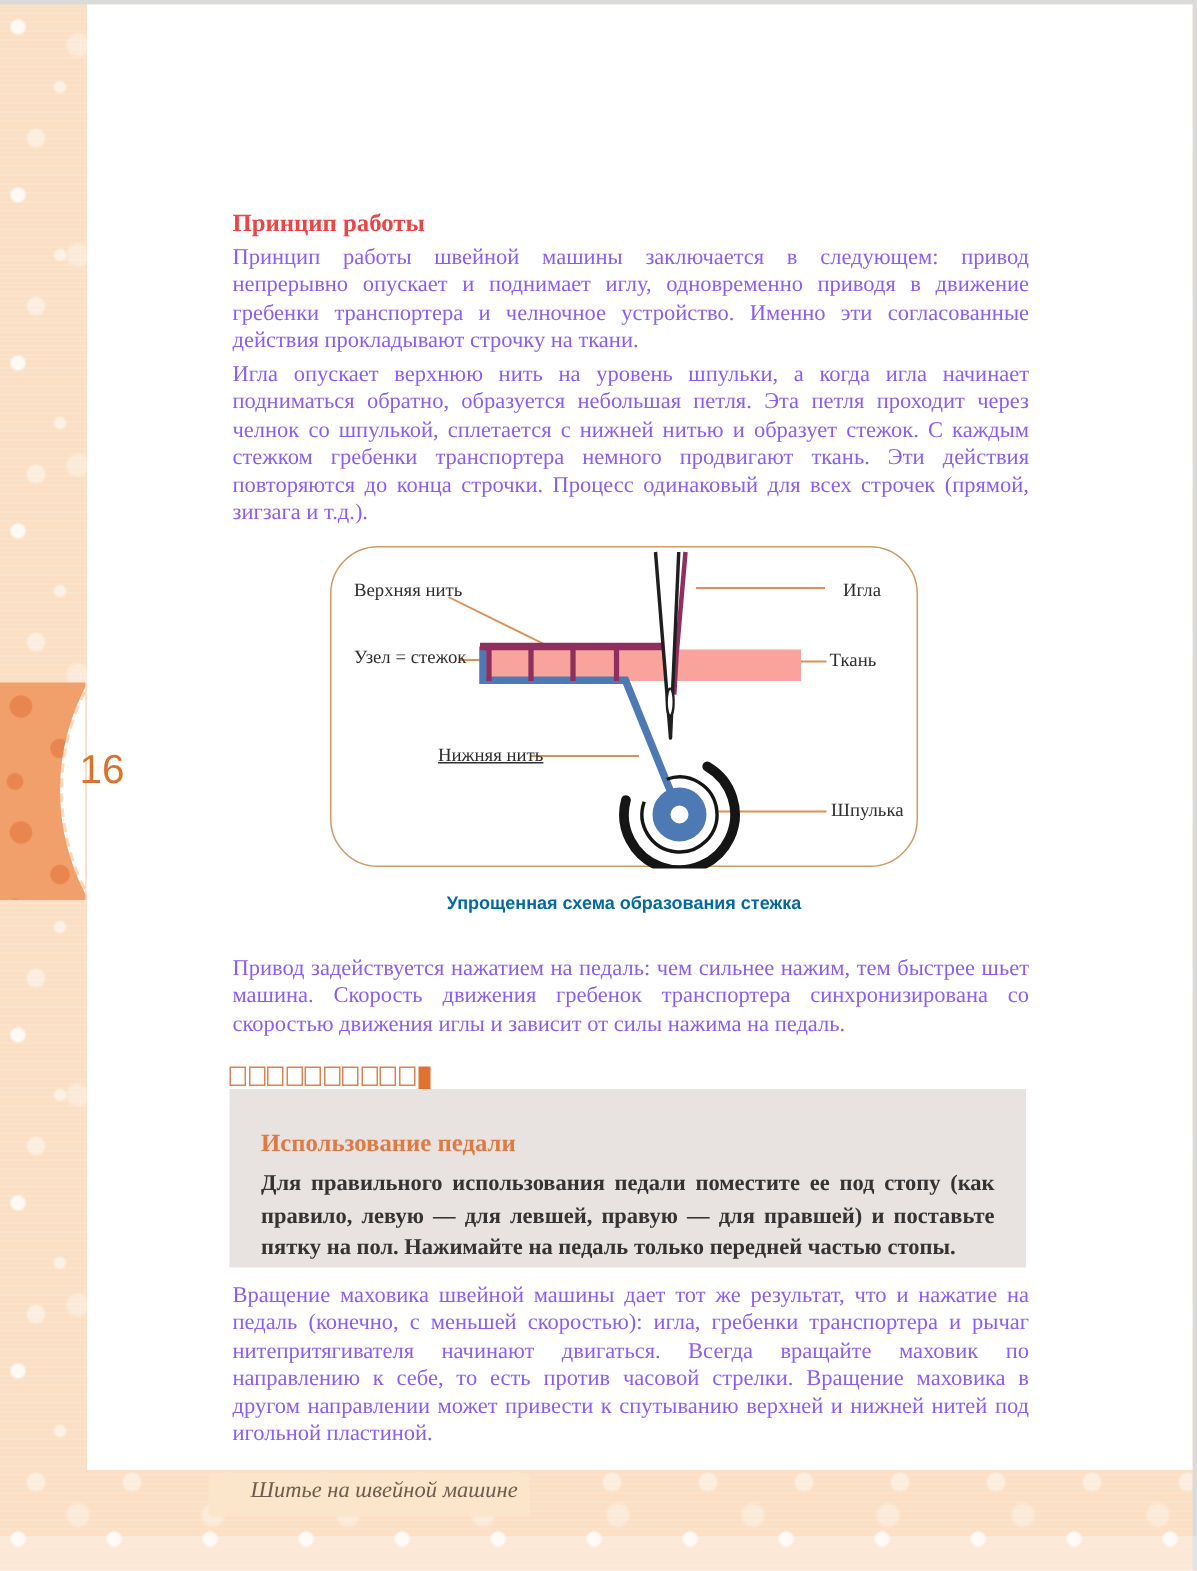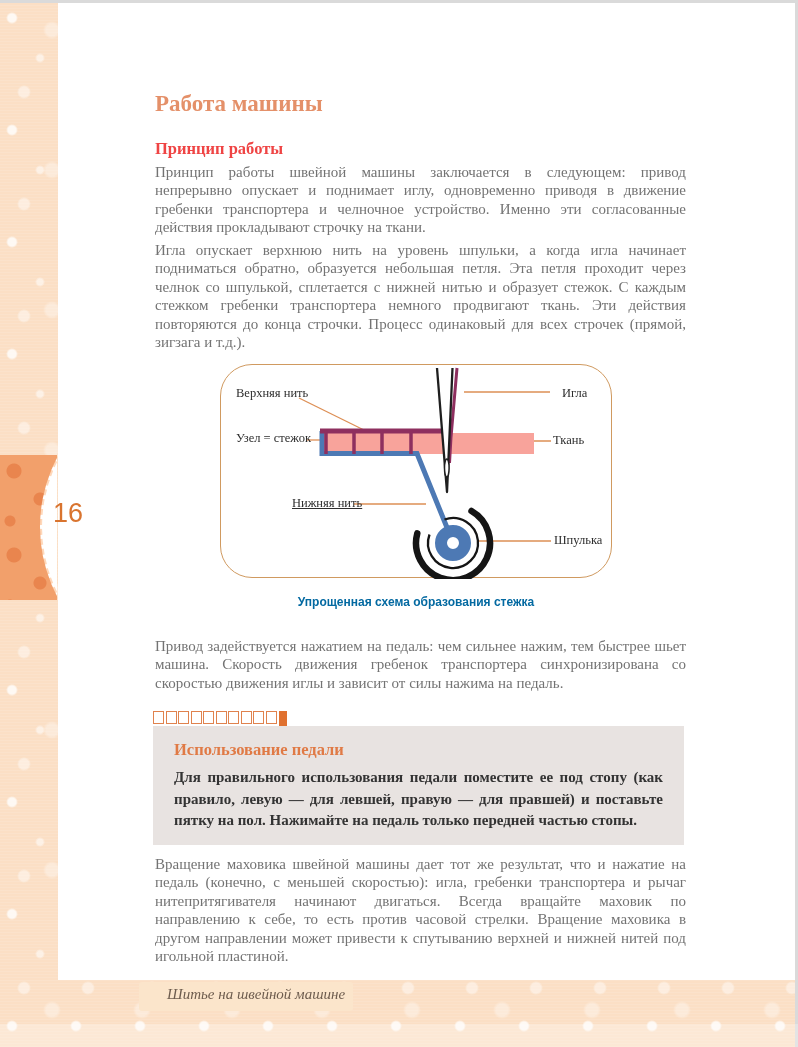--- a/index.html
+++ b/index.html
@@ -84,7 +84,6 @@
 
   <div class="page">
 
-    <div class="doc-title">Работа машины</div>
     <div class="section-heading">Принцип работы</div>
 
     <div class="para p1">Принцип работы швейной машины заключается в следующем: привод непрерывно опускает и поднимает иглу, одновременно приводя в движение гребенки транспортера и челночное устройство. Именно эти согласованные действия прокладывают строчку на ткани.</div>

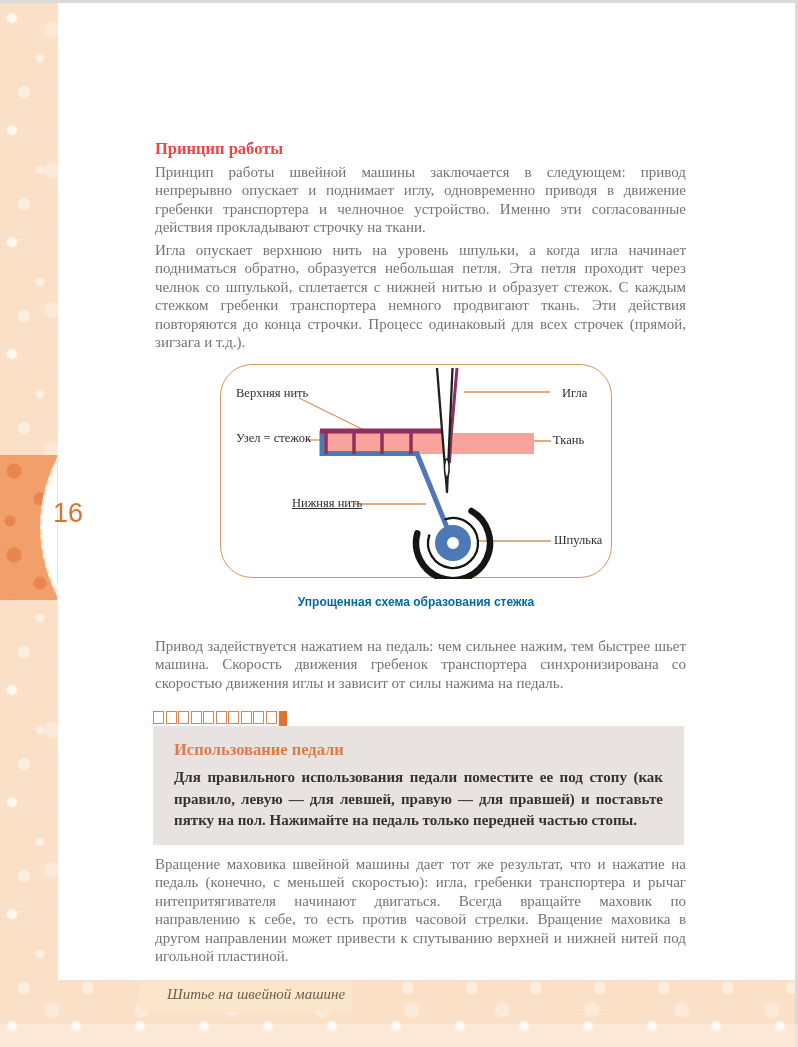--- a/index.html
+++ b/index.html
@@ -24,7 +24,7 @@
   
   .doc-title { position:absolute; left:97px; top:88px; font-size:23px; font-weight:bold; color:#e49069; }
   .section-heading { position:absolute; left:97px; top:136px; font-size:16.5px; font-weight:bold; color:#ef4444; }
-  .para { position:absolute; left:97px; width:531px; font-size:15px; line-height:18.4px; color:#737373; text-align:justify; }
+  .para { position:absolute; left:97px; width:531px; font-size:15px; line-height:18.4px; color:#8b5cf6; text-align:justify; }
   .p1 { top:160px; }
   .p2 { top:238px; }
   .p3 { top:634px; }

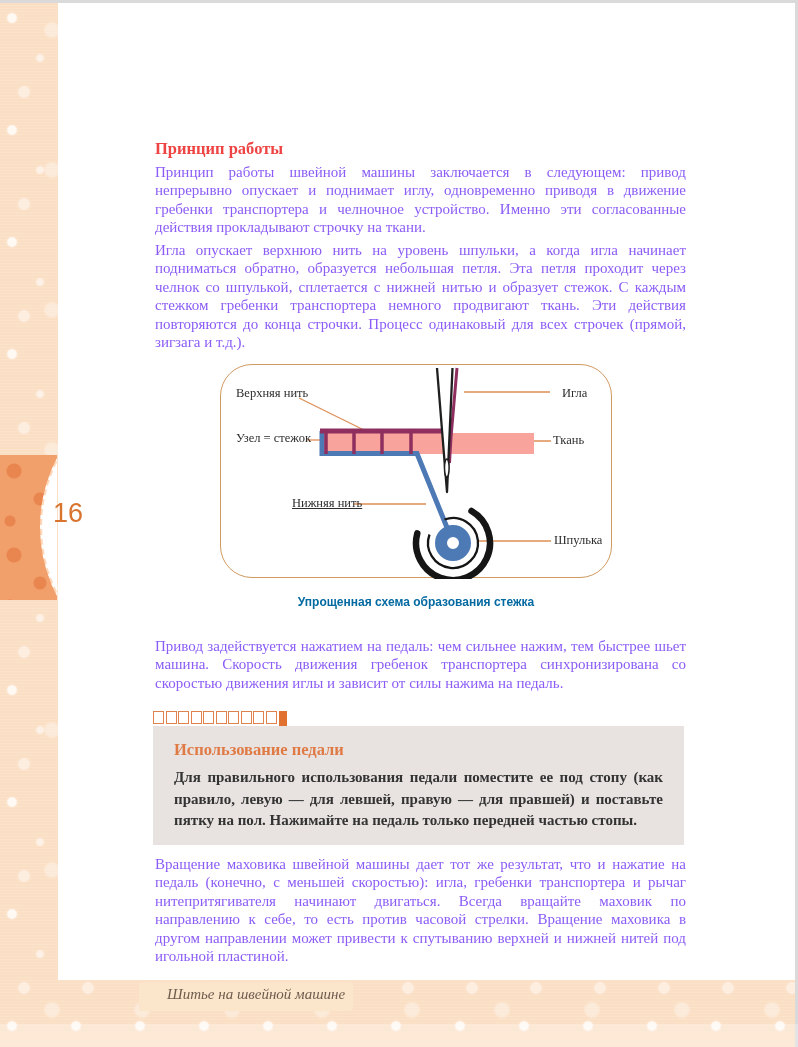--- a/index.html
+++ b/index.html
@@ -51,7 +51,7 @@
 
   
   .info-box { position:absolute; left:95px; top:723px; width:531px; height:119px;
-              background:#e8e3e1; padding:14px 21px; }
+              background:#e8e3e1; padding:26px 21px; }
   .info-title { font-size:16.5px; font-weight:bold; color:#e07a45; }
   .info-body { margin-top:7px; font-size:15px; line-height:21.5px; font-weight:bold;
                color:#333; text-align:justify; }

